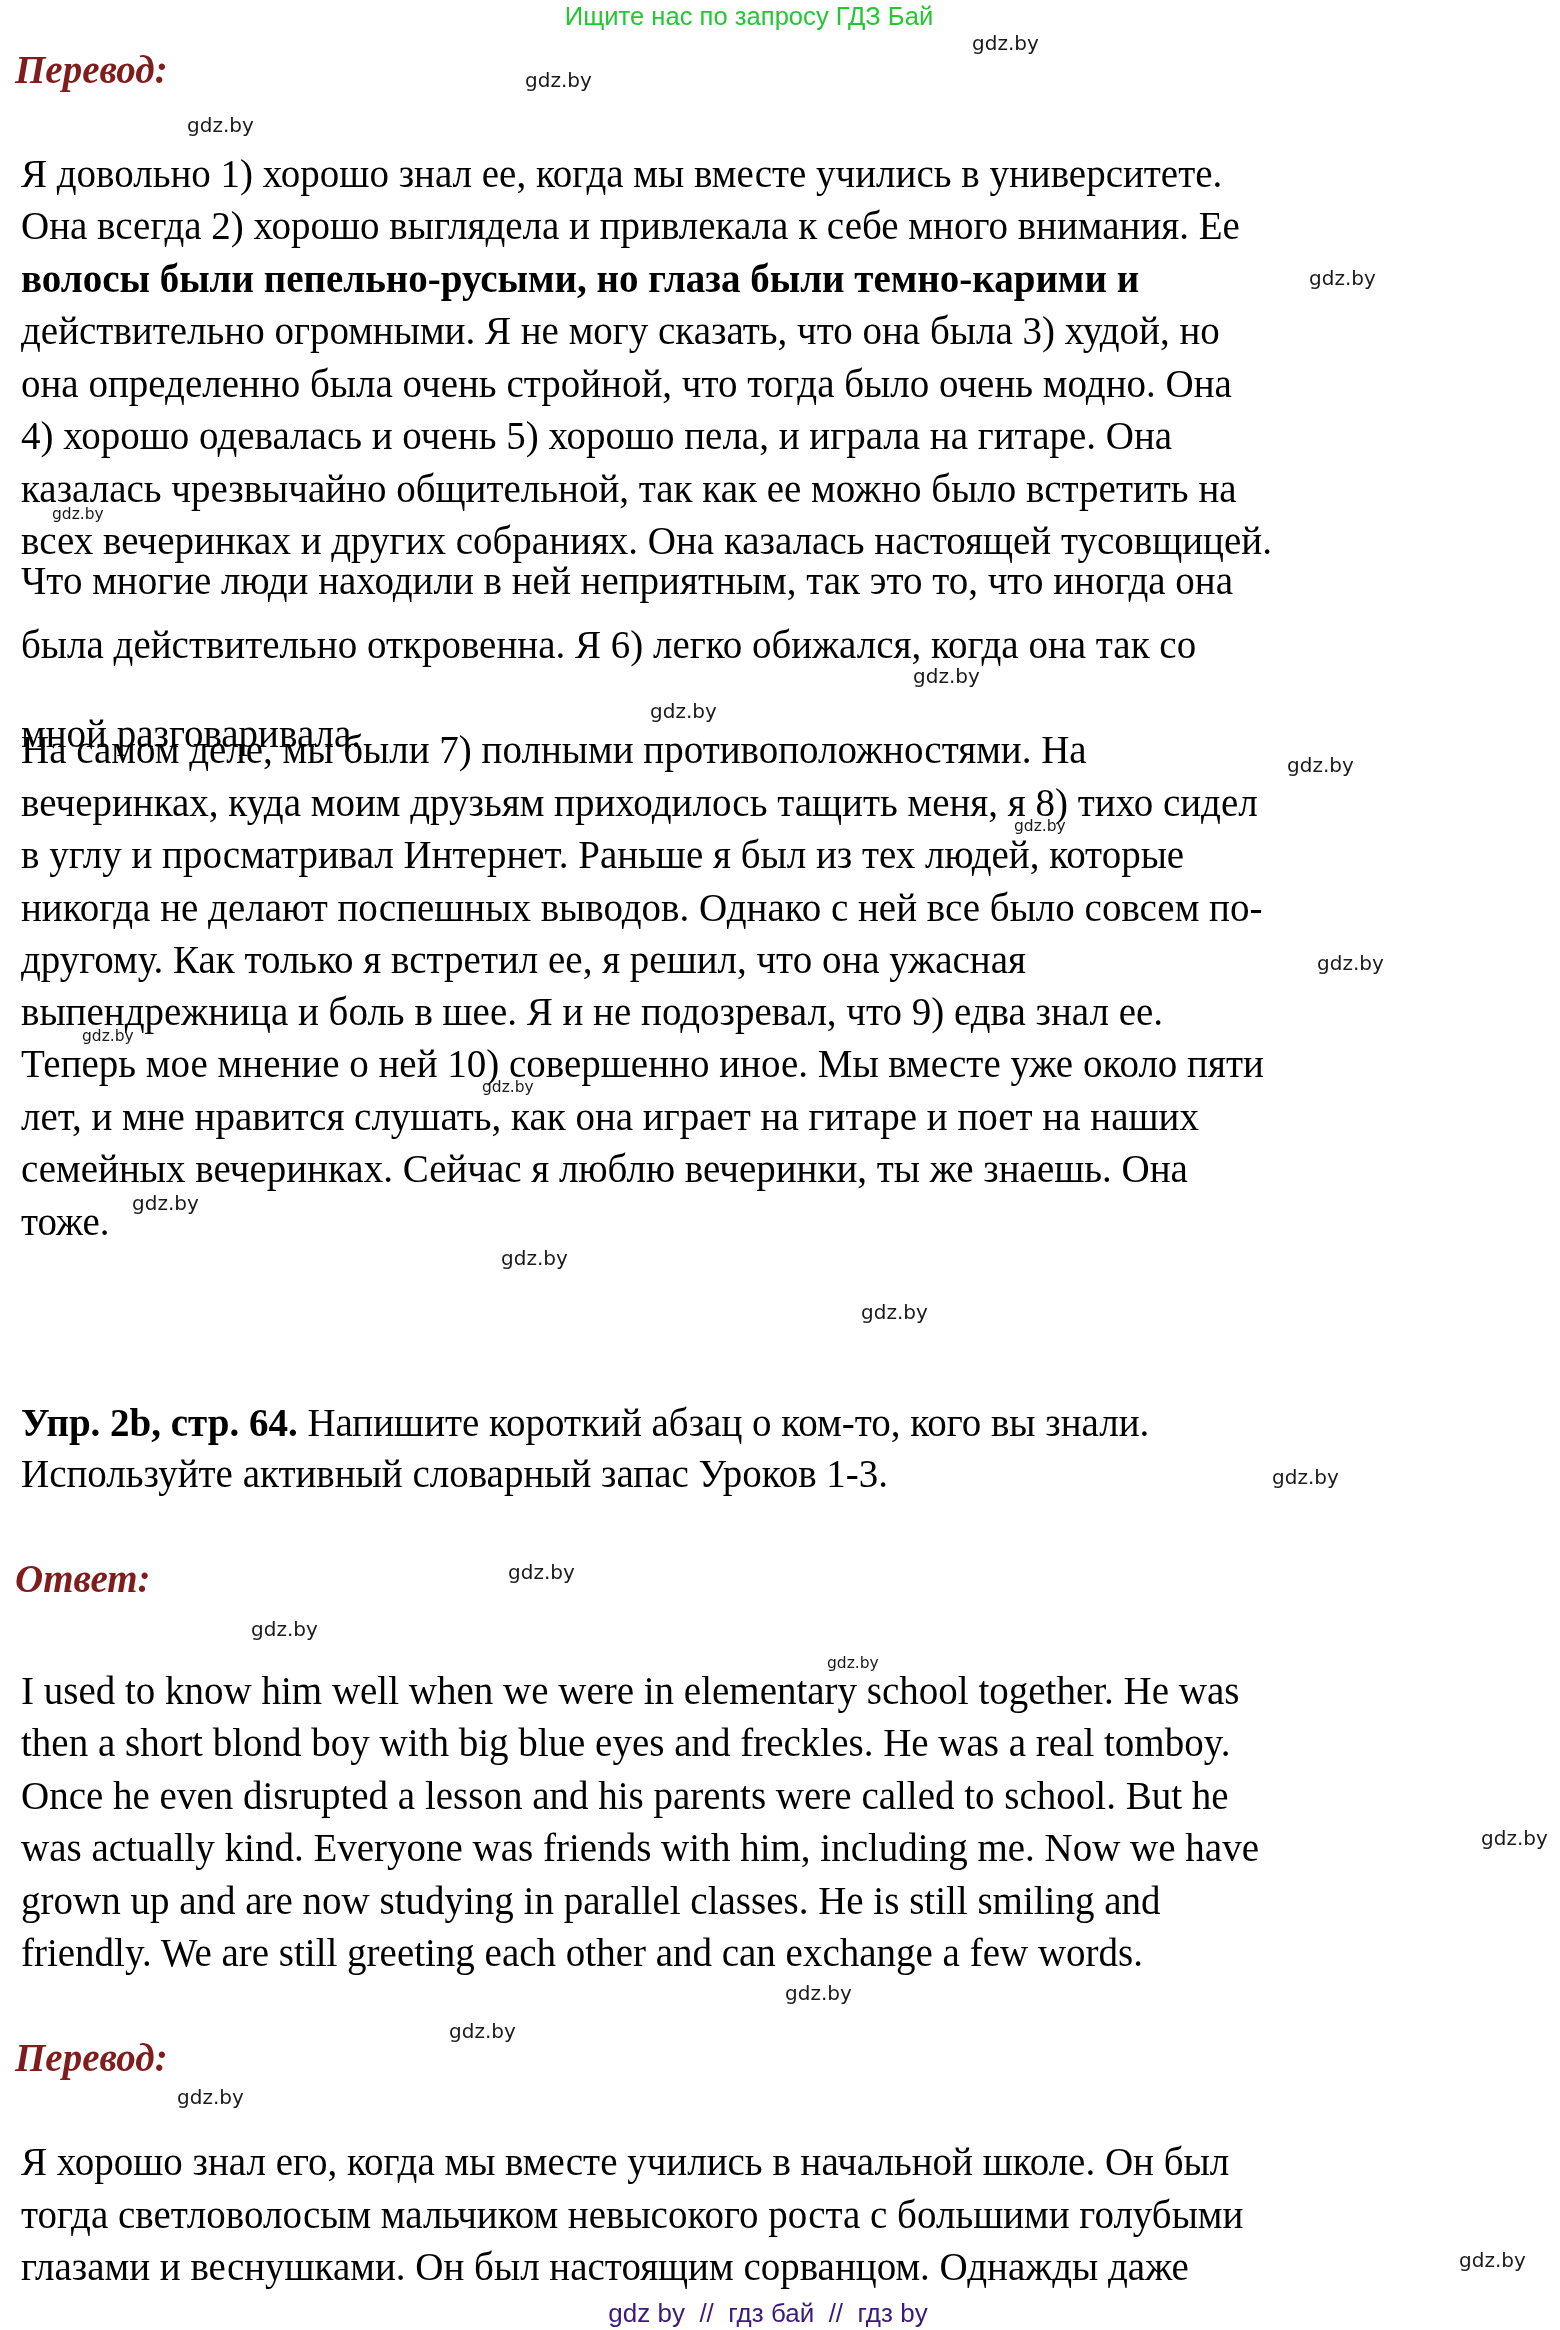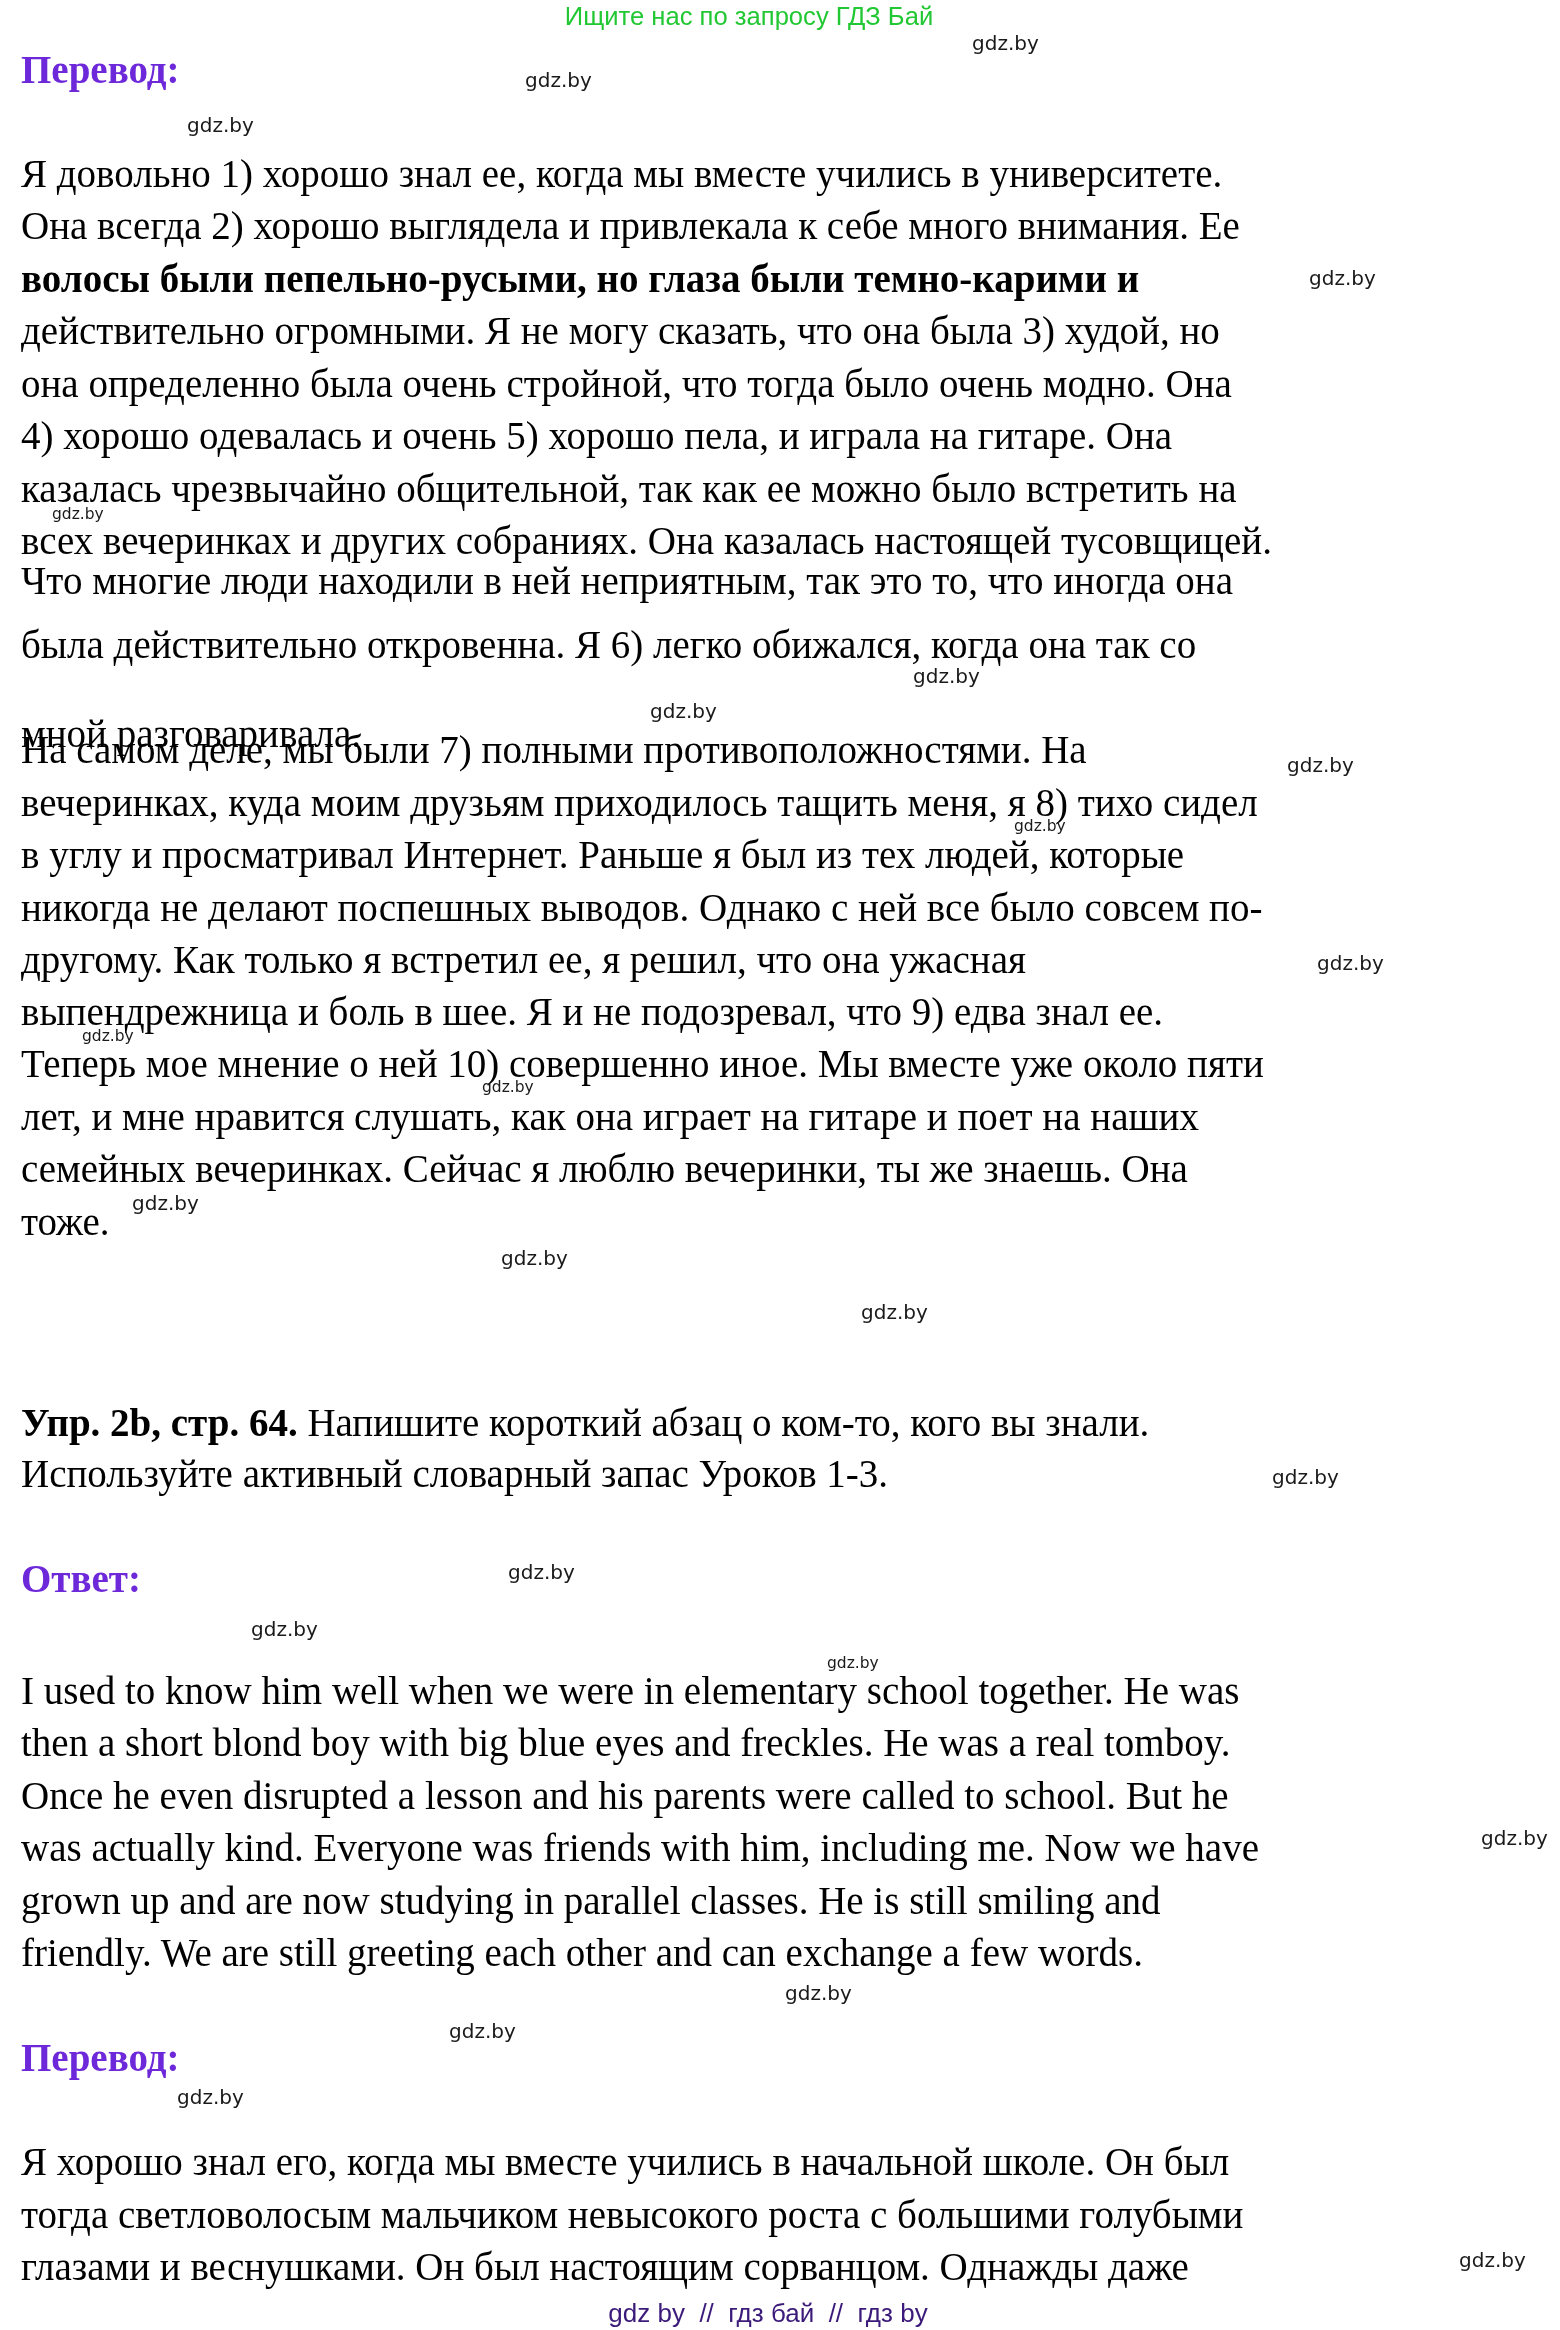--- a/index.html
+++ b/index.html
@@ -6,7 +6,7 @@
   body { width:1561px; height:2330px; position:relative; overflow:hidden; }
   .page { position:absolute; left:0; top:0; width:1381px; height:2330px; background:#fff; }
   .ln { position:absolute; left:21px; font-family:"Liberation Serif", serif; font-size:39px; line-height:39px; color:#000; white-space:nowrap; }
-  .hd { position:absolute; left:21px; font-family:"Liberation Serif", serif; font-size:39px; line-height:39px; font-weight:bold; color:#6d28d9; white-space:nowrap; }
+  .hd { position:absolute; left:15px; font-family:"Liberation Serif", serif; font-size:39px; line-height:39px; font-weight:bold; color:#7f1d1d; white-space:nowrap;font-style:italic; }
   .b { font-weight:bold; }
   .wm { position:absolute; font-family:"DejaVu Sans", sans-serif; font-size:20px; line-height:20px; color:#1a1a1a; white-space:nowrap; }
   .wm.sm { font-size:15.5px; line-height:15.5px; }

